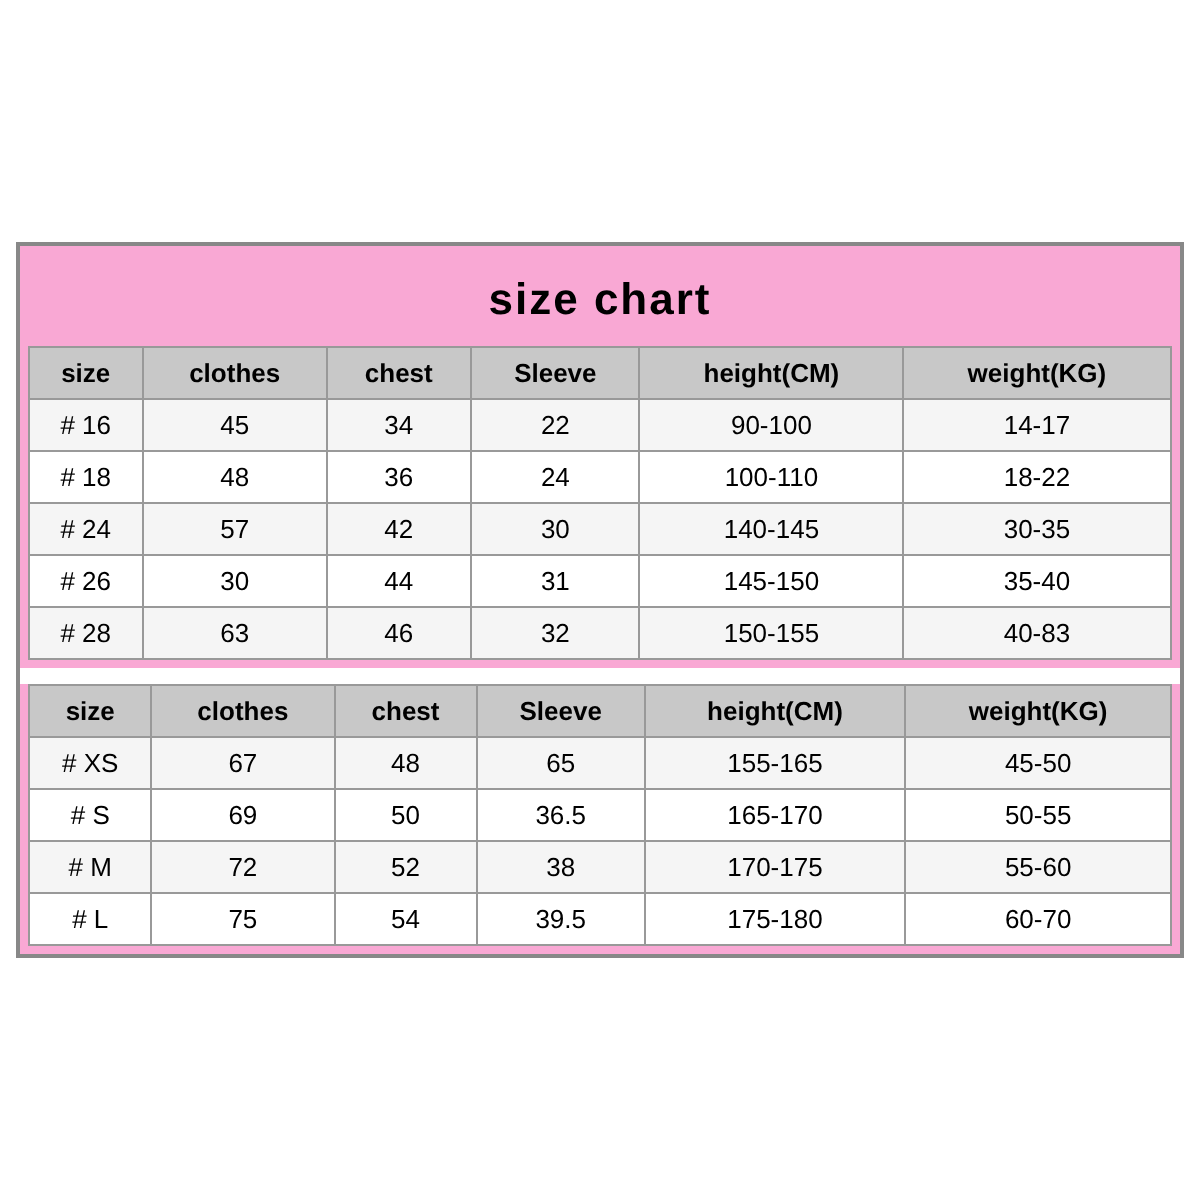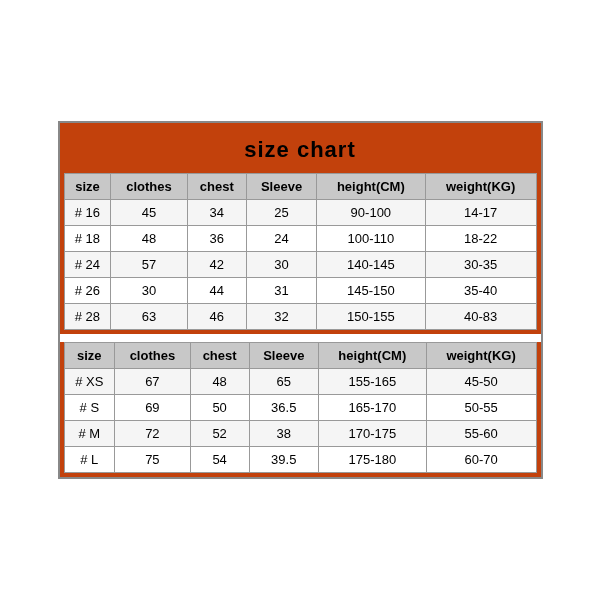--- a/index.html
+++ b/index.html
@@ -13,9 +13,9 @@
       font-family: Arial, sans-serif;
     }
     .container {
-      width: 485px;
+      width: 584px;
       border: 2px solid #888;
-      background: #c2410c;
+      background: #f9a8d4;
     }
     .title {
       text-align: center;

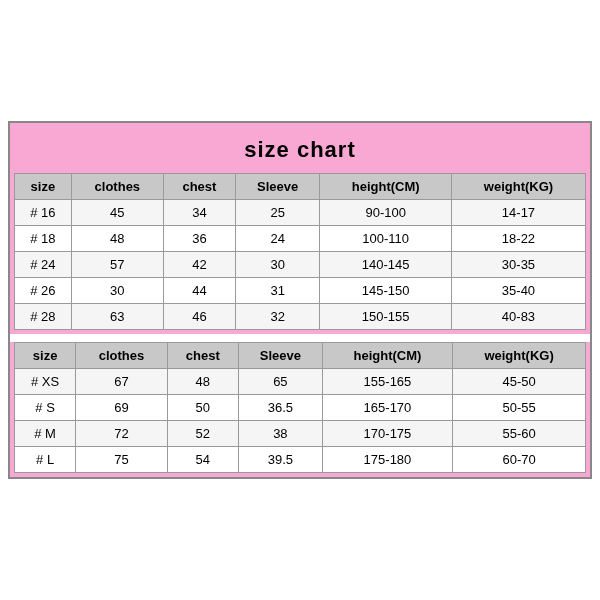--- a/index.html
+++ b/index.html
@@ -75,7 +75,7 @@
             <td># 16</td>
             <td>45</td>
             <td>34</td>
-            <td>25</td>
+            <td>22</td>
             <td>90-100</td>
             <td>14-17</td>
           </tr>

